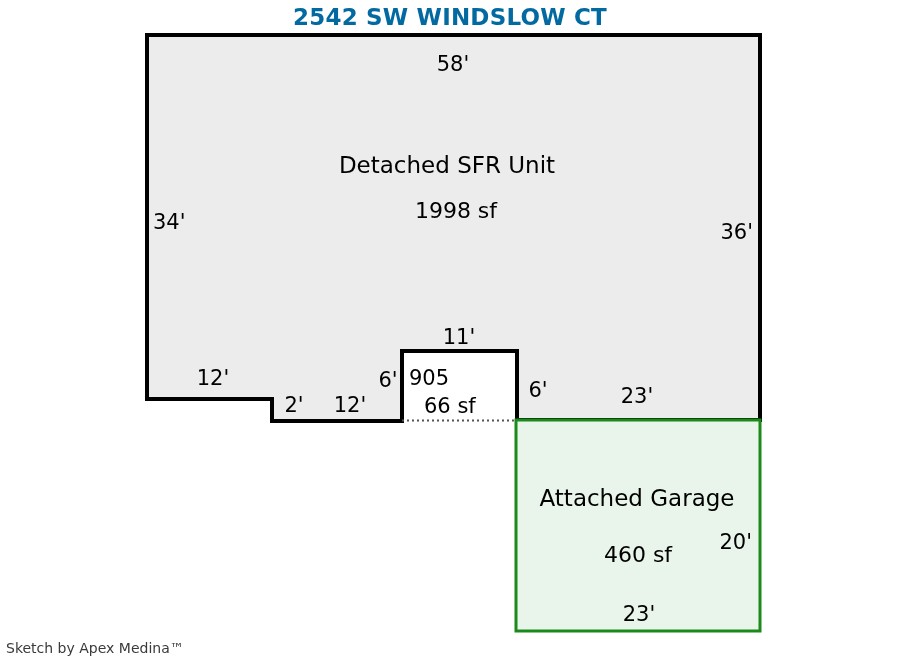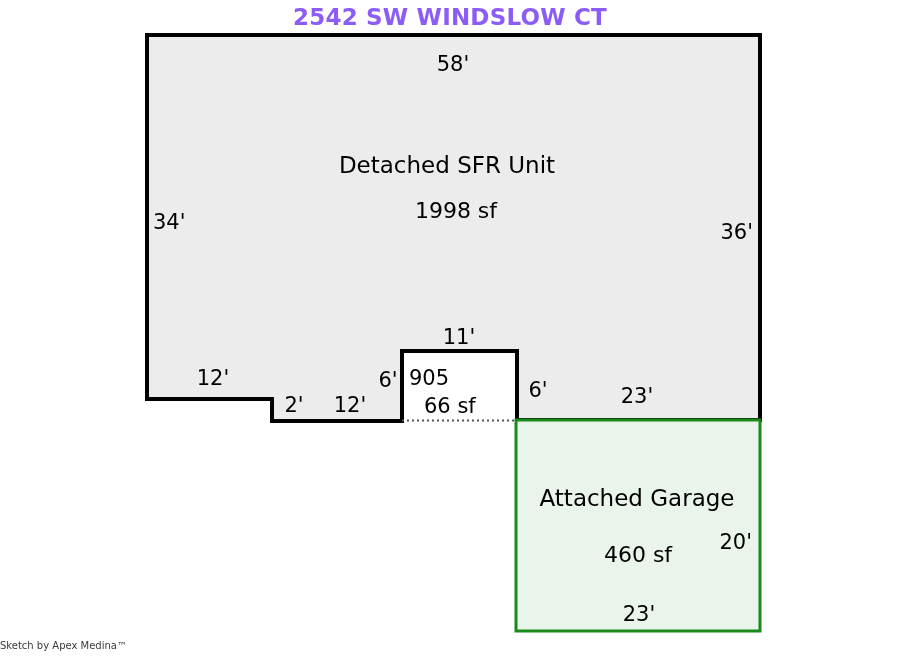--- a/index.html
+++ b/index.html
@@ -30,7 +30,7 @@
     font-weight: bold;
     font-size: 23px;
     letter-spacing: 0.2px;
-    color: #8b5cf6;
+    color: #0369a1;
     white-space: nowrap;
   }
   .credit {

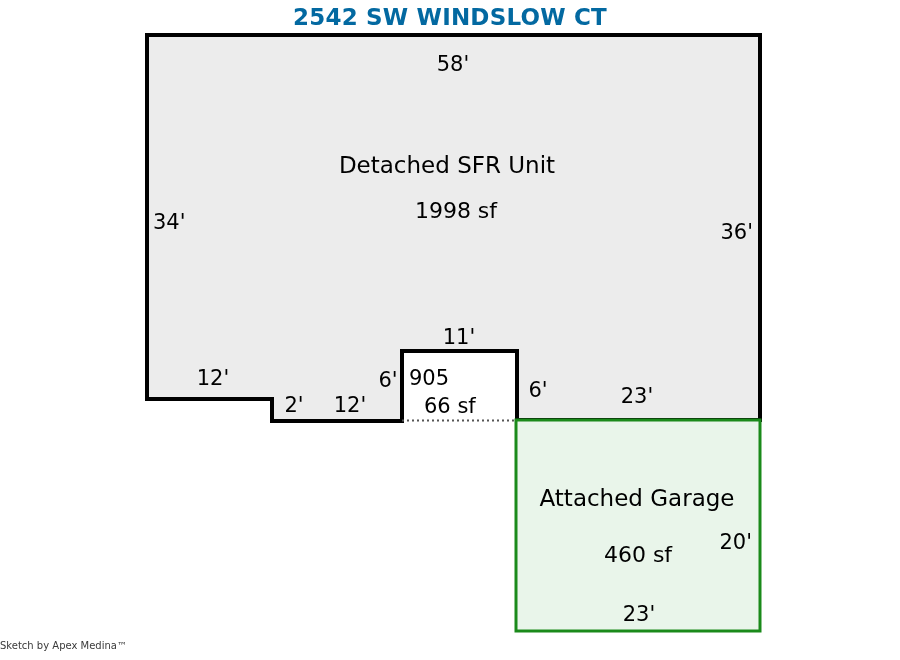--- a/index.html
+++ b/index.html
@@ -35,10 +35,10 @@
   }
   .credit {
     position: absolute;
-    left: 0;
+    left: 6px;
     top: 640px;
     font-family: "DejaVu Sans", sans-serif;
-    font-size: 10px;
+    font-size: 14px;
     color: #3a3a3a;
     white-space: nowrap;
   }

